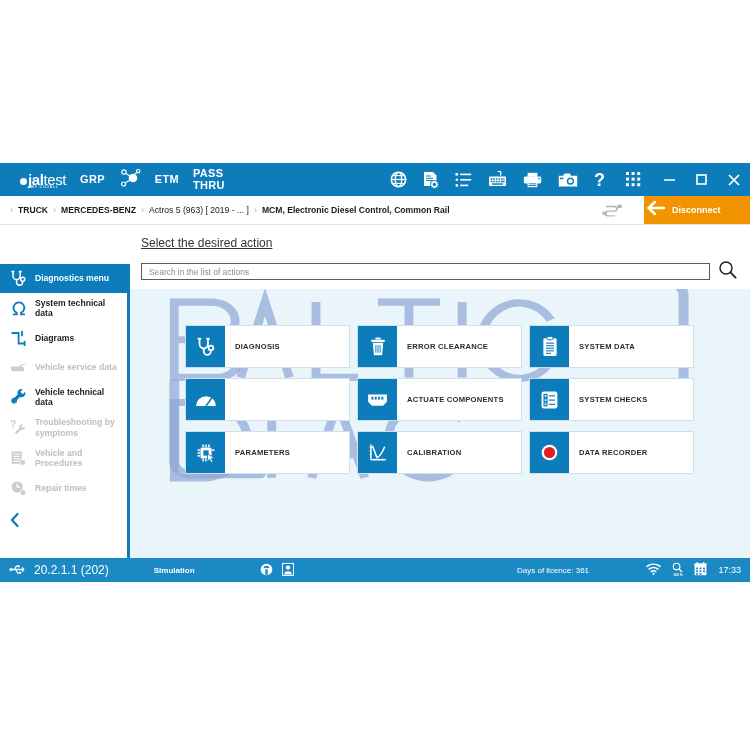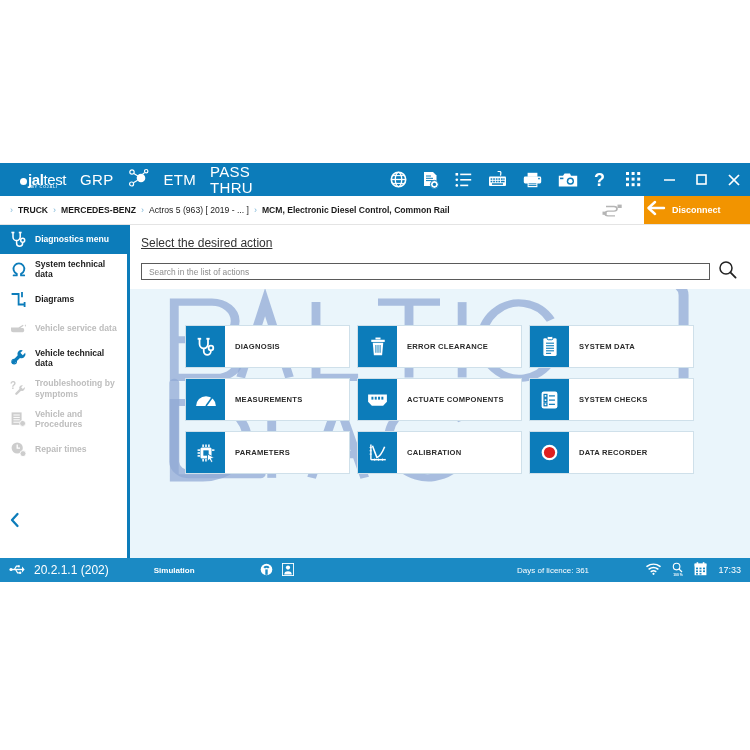--- a/index.html
+++ b/index.html
@@ -48,7 +48,7 @@
     font-weight: bold;
   }
   .tb-item {
-    color: #ffffff; font-weight: normal; font-size: 15px;
+    color: #ffffff; font-weight: bold; font-size: 11px;
     letter-spacing: 0.3px;
     margin-left: 14px;
     line-height: 1.05;

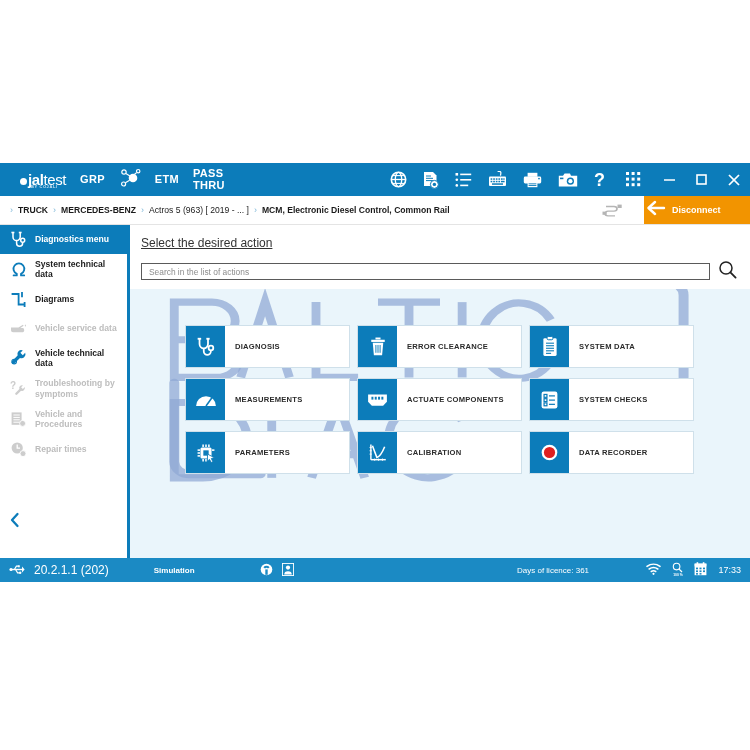--- a/index.html
+++ b/index.html
@@ -110,6 +110,7 @@
     border-right: 3px solid #0c7cba;
     position: relative;
     padding-top: 0;
+    margin-top: 39px;
   }
   .side-item {
     display: flex; align-items: center; gap: 7px;

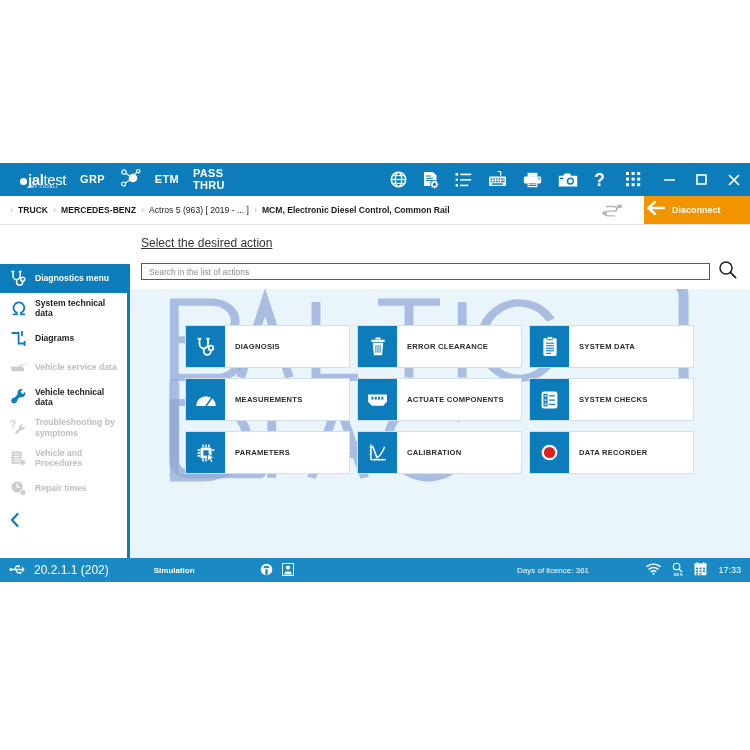--- a/index.html
+++ b/index.html
@@ -575,7 +575,6 @@
                 <line x1="10" y1="12" x2="15.4" y2="4.4" stroke="#0c7cba" stroke-width="1.4"></line>
               </svg>
             </div>
-            <div class="action-label">MEASUREMENTS</div>
           </div>
 
           <div class="action-btn">

